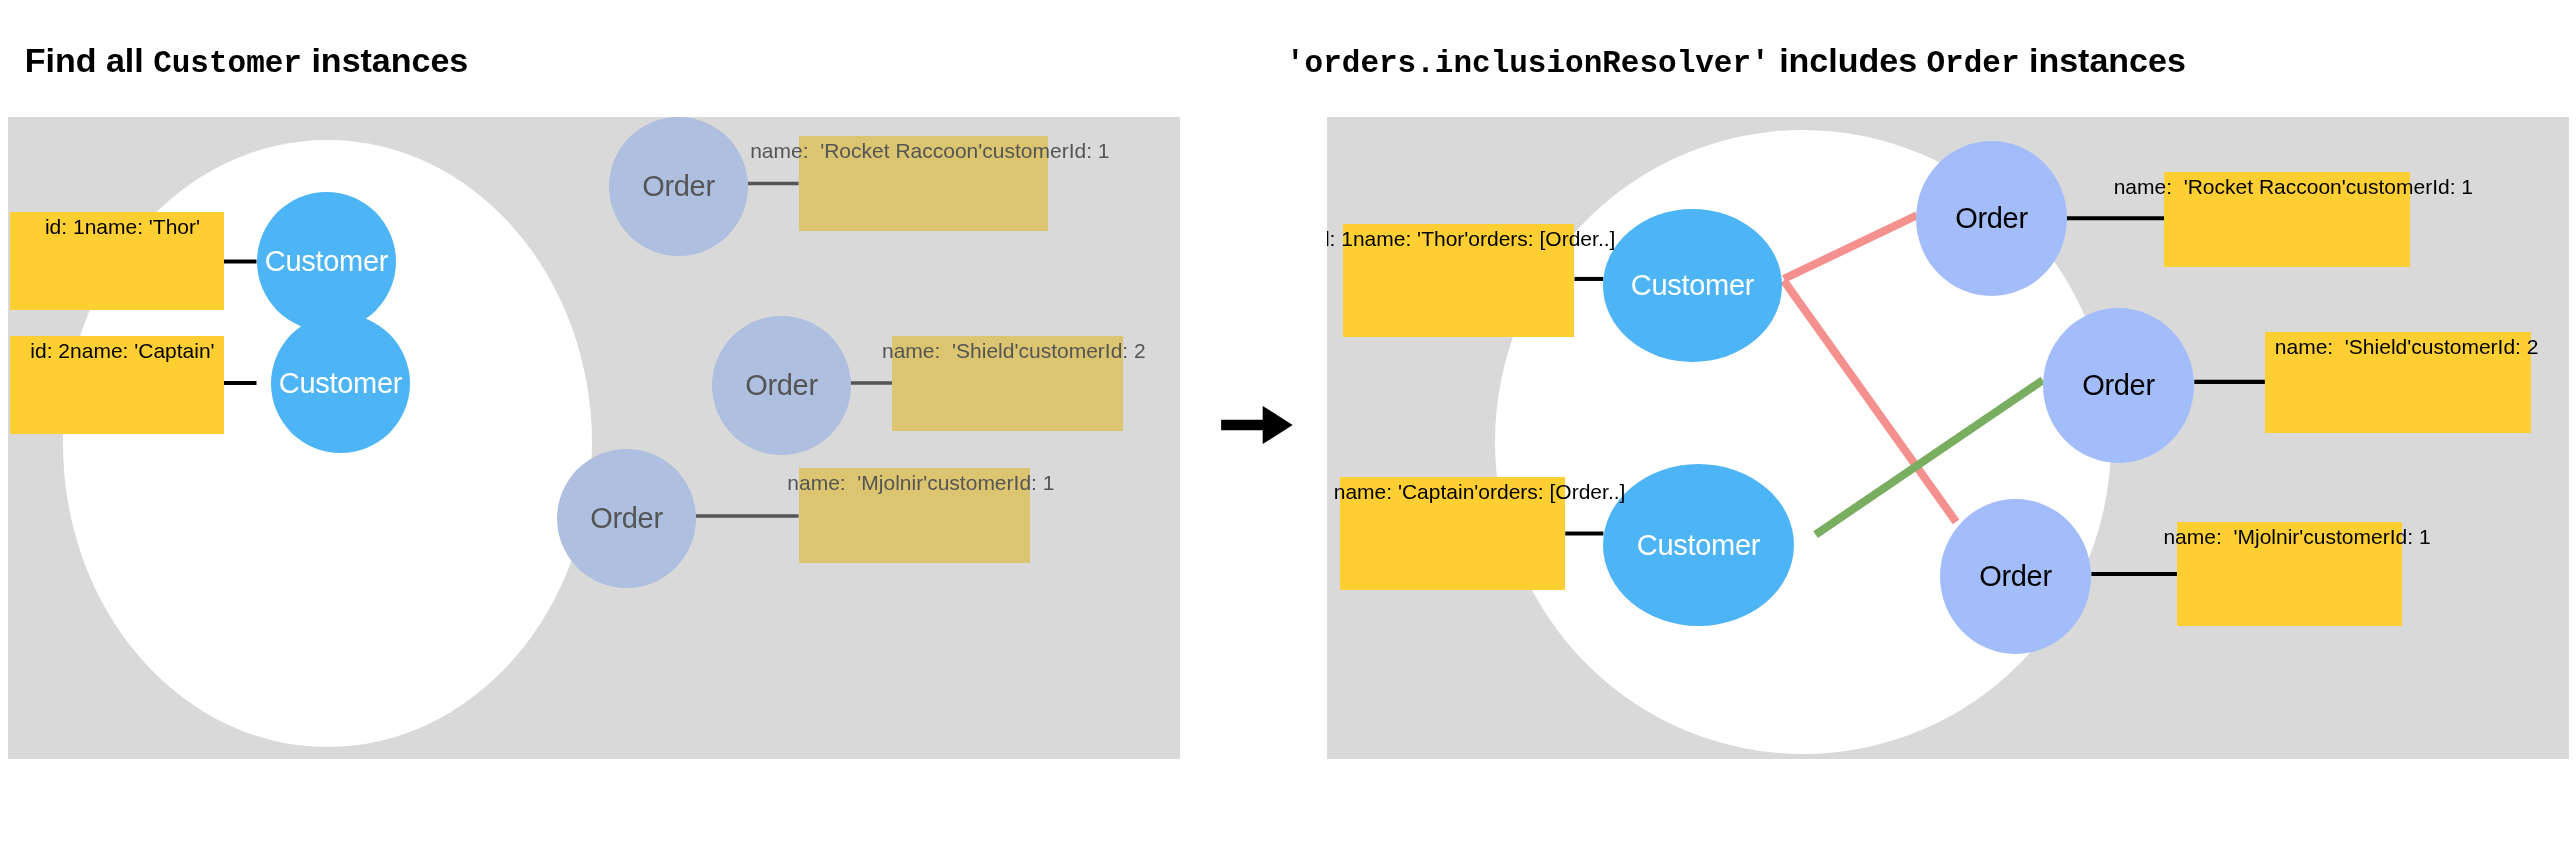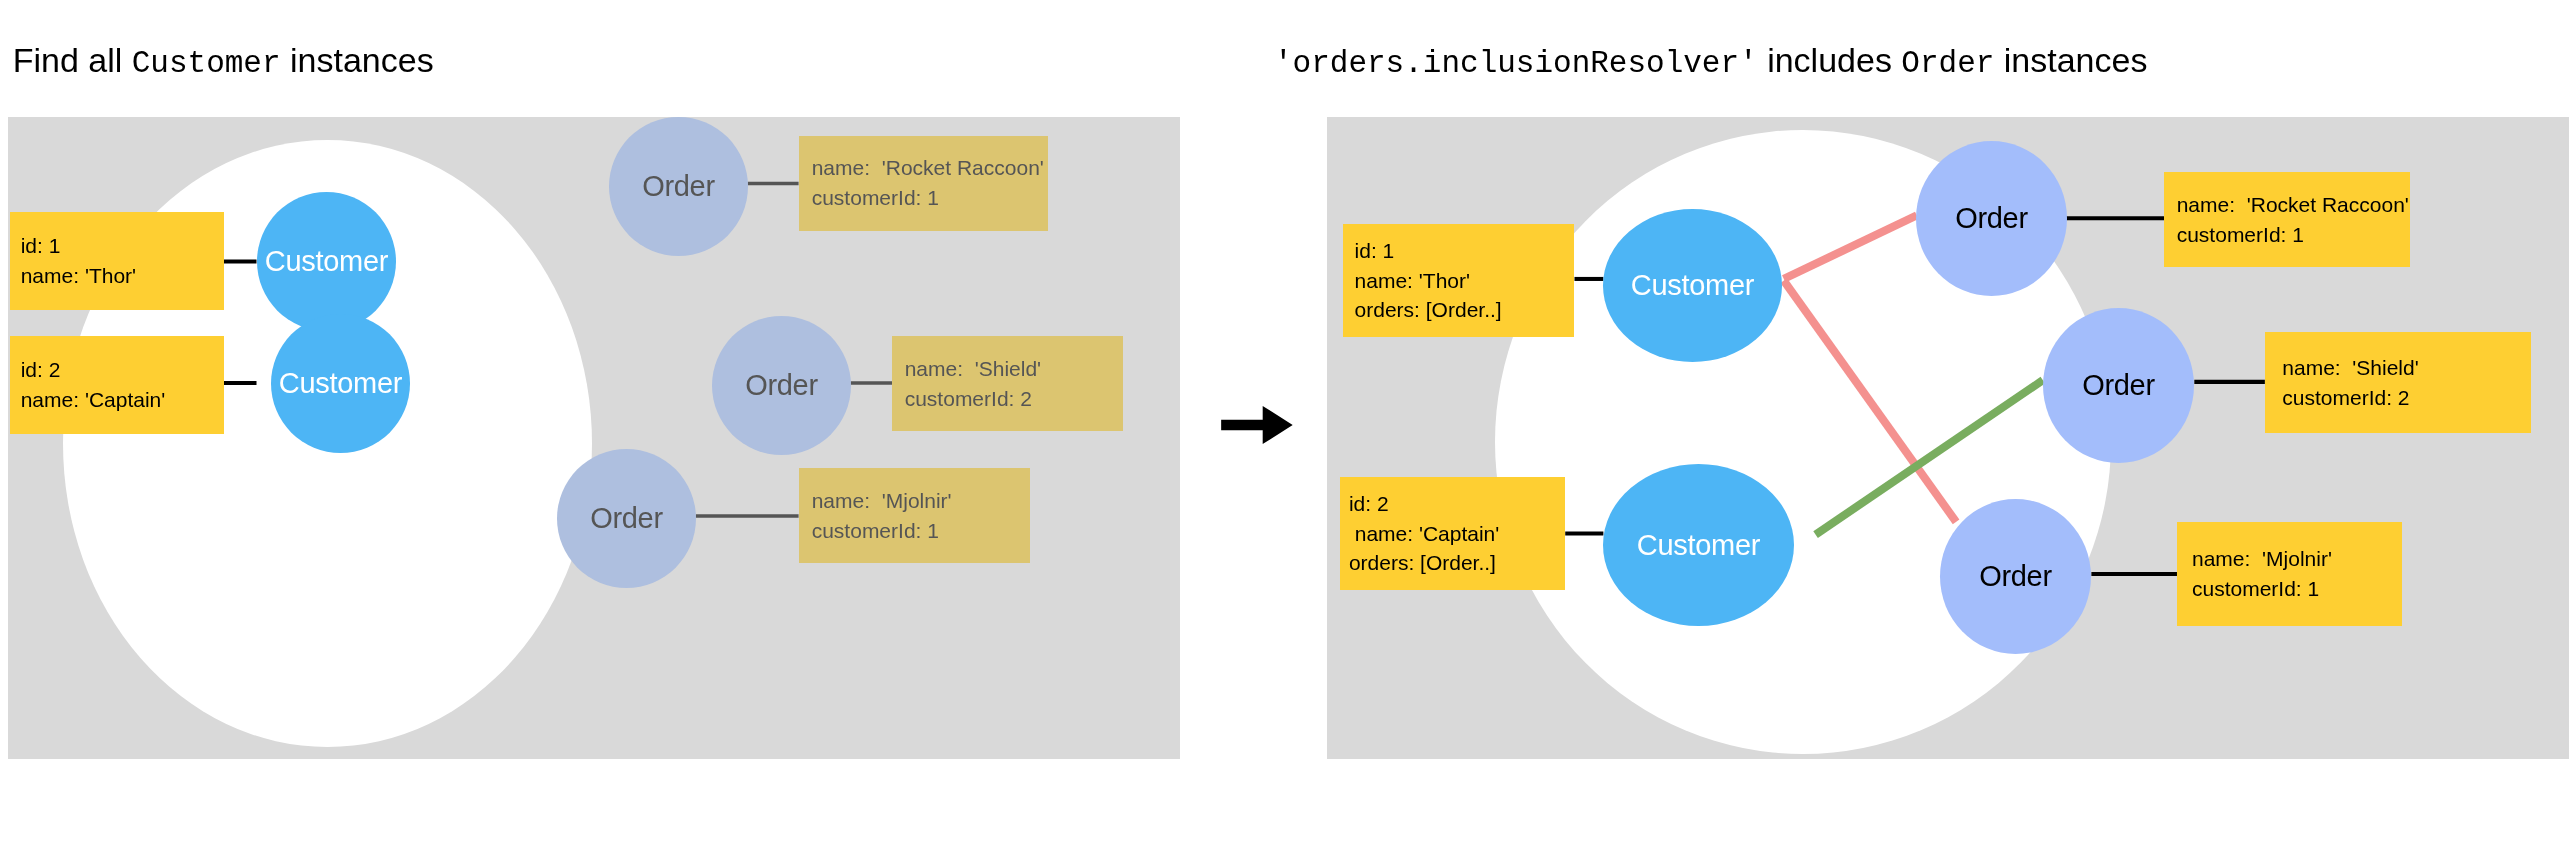--- a/index.html
+++ b/index.html
@@ -20,10 +20,11 @@
     position: absolute;
     top: 43px;
     font-size: 34px;
-    font-weight: 400;
+    font-weight: 700;
     color: #000000;
     white-space: nowrap;
     line-height: 1;
+    margin-left: 12px;
   }
   .title .mono {
     font-family: "Liberation Mono", "DejaVu Sans Mono", monospace;

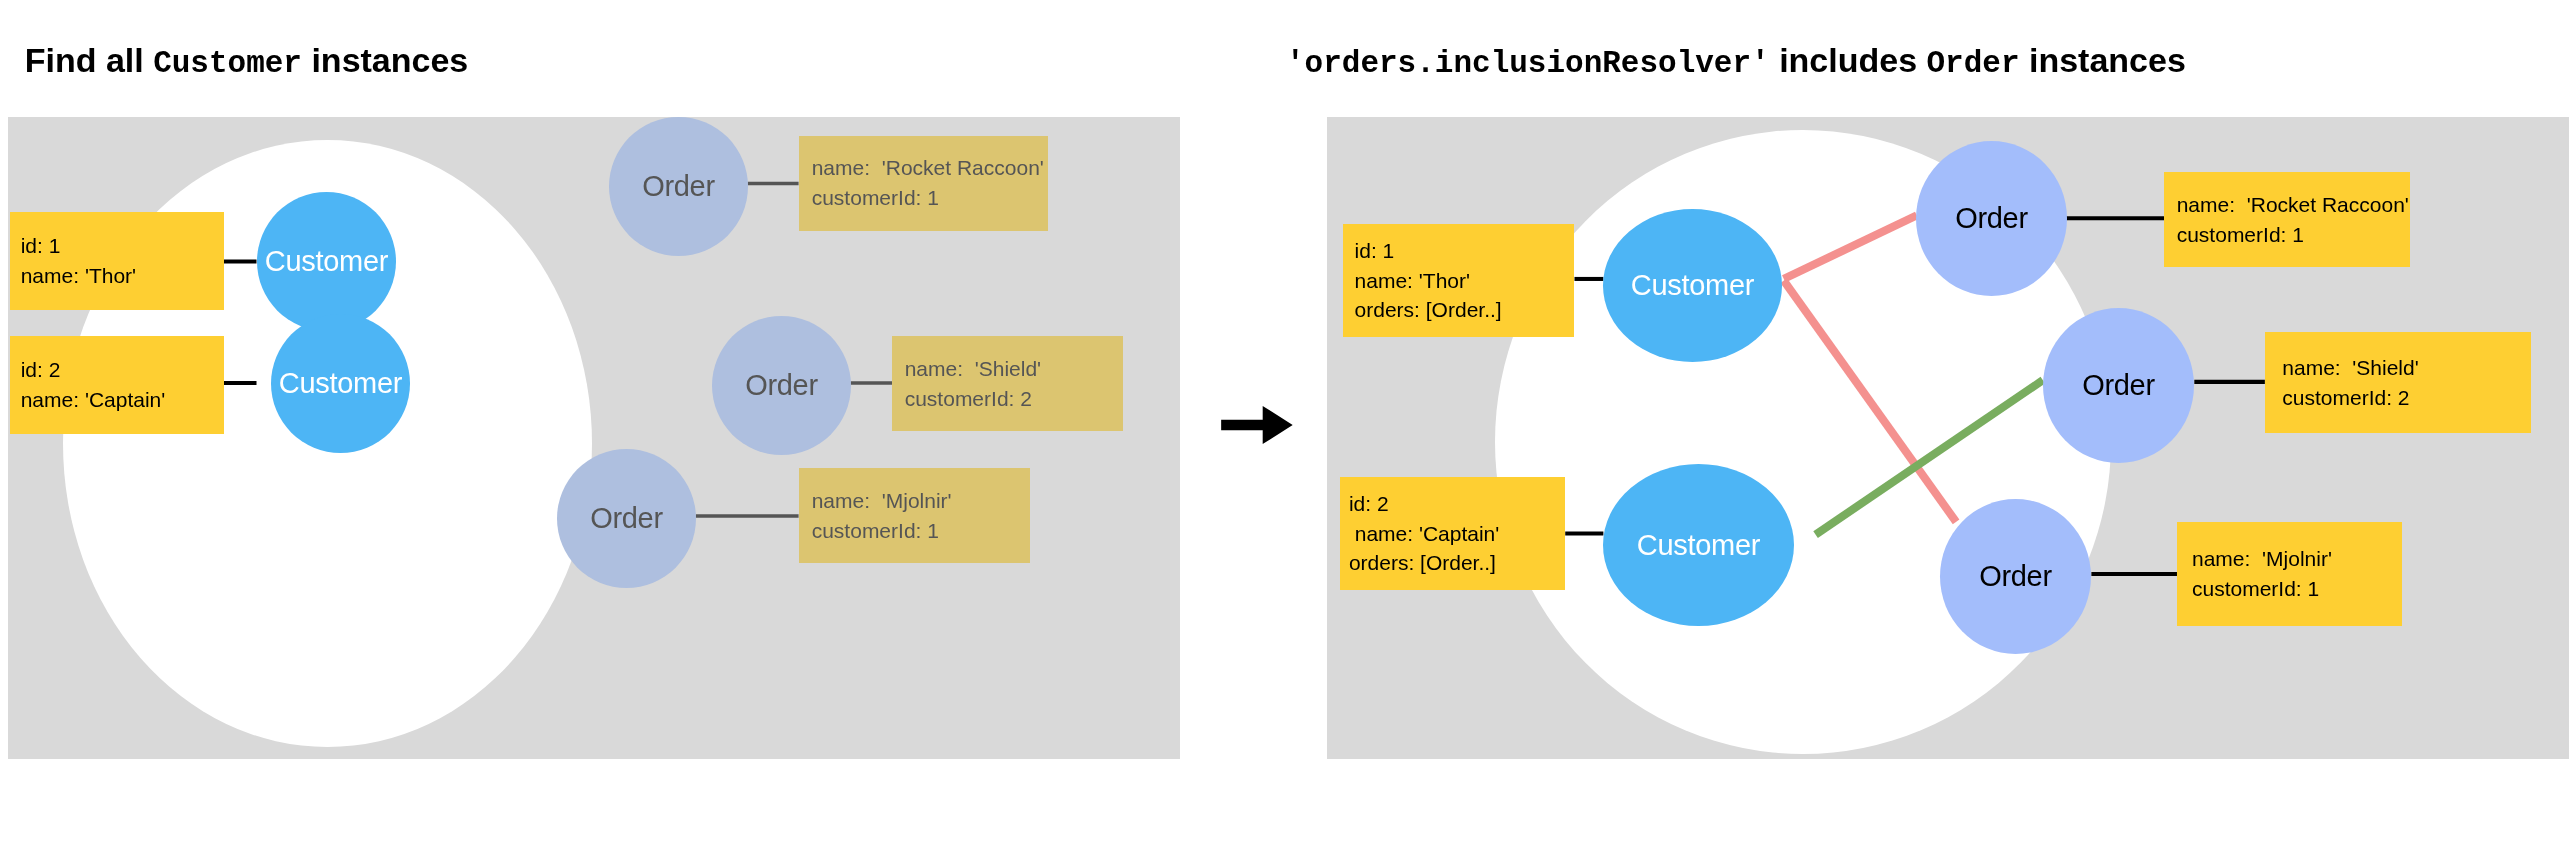--- a/index.html
+++ b/index.html
@@ -96,7 +96,7 @@
     position: absolute;
     box-sizing: border-box;
     display: flex;
-    flex-direction: column;
+    flex-direction: row;
     justify-content: center;
     font-size: 21px;
     line-height: 1.42;

